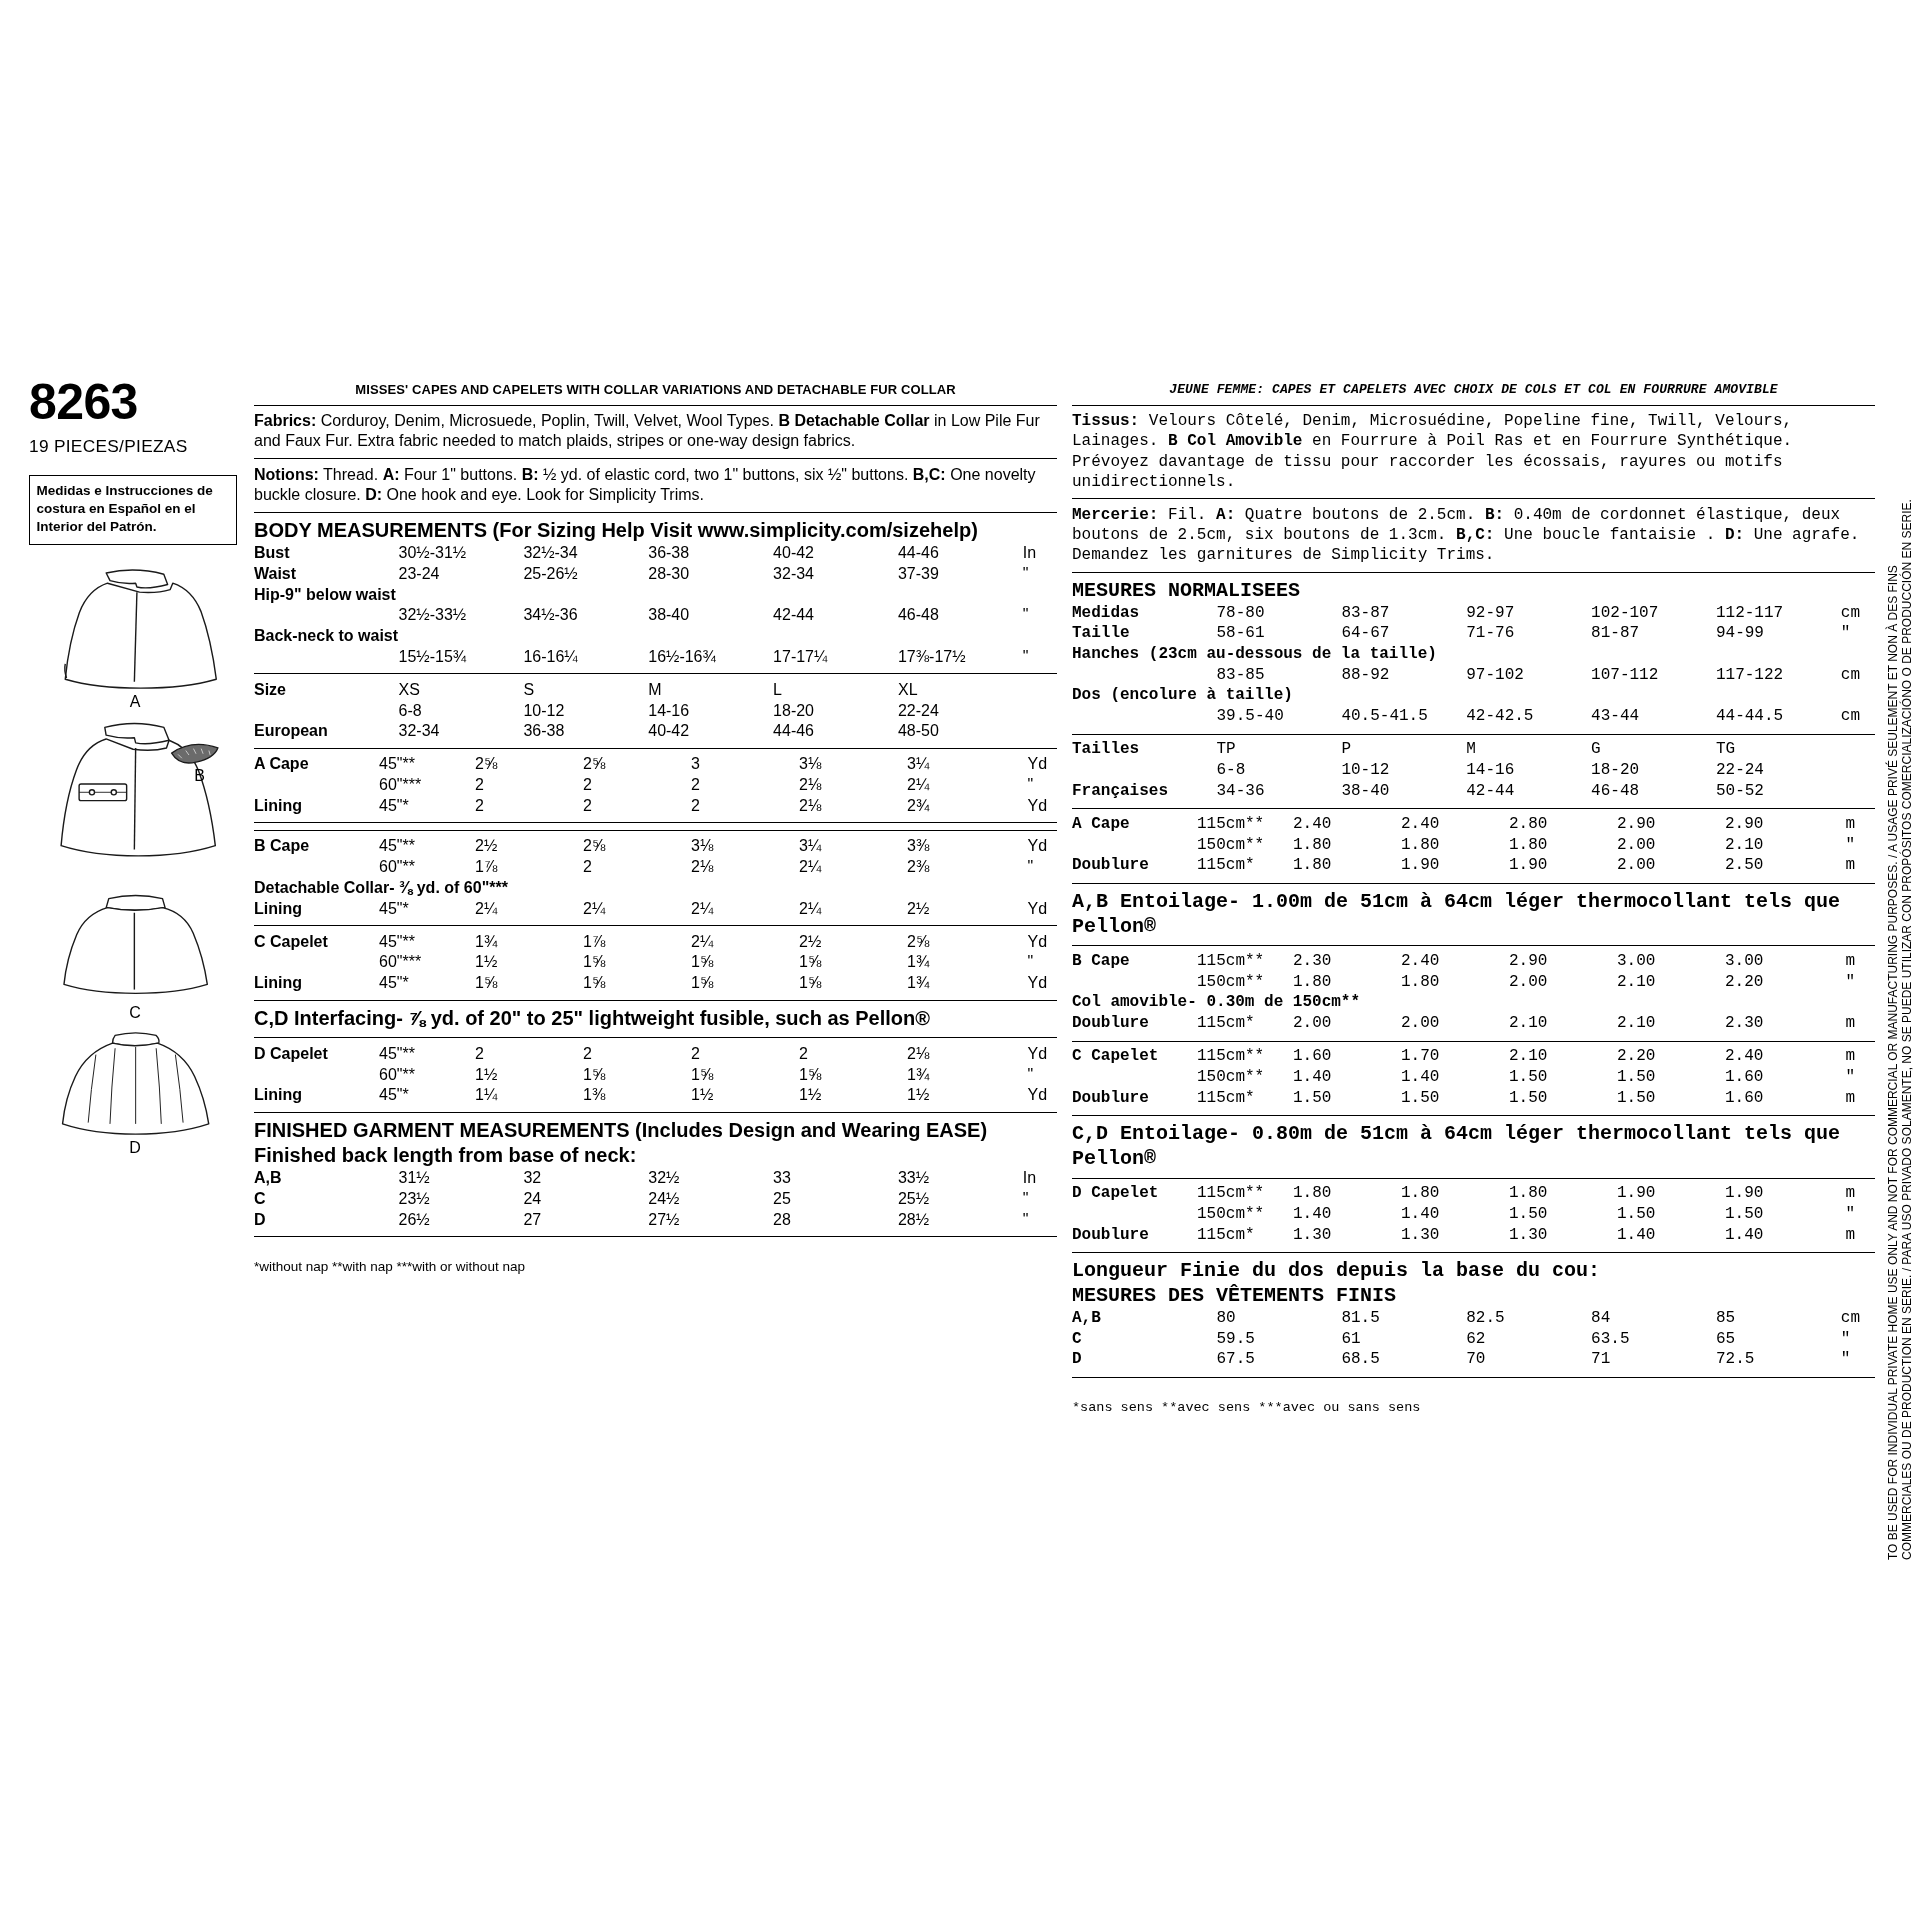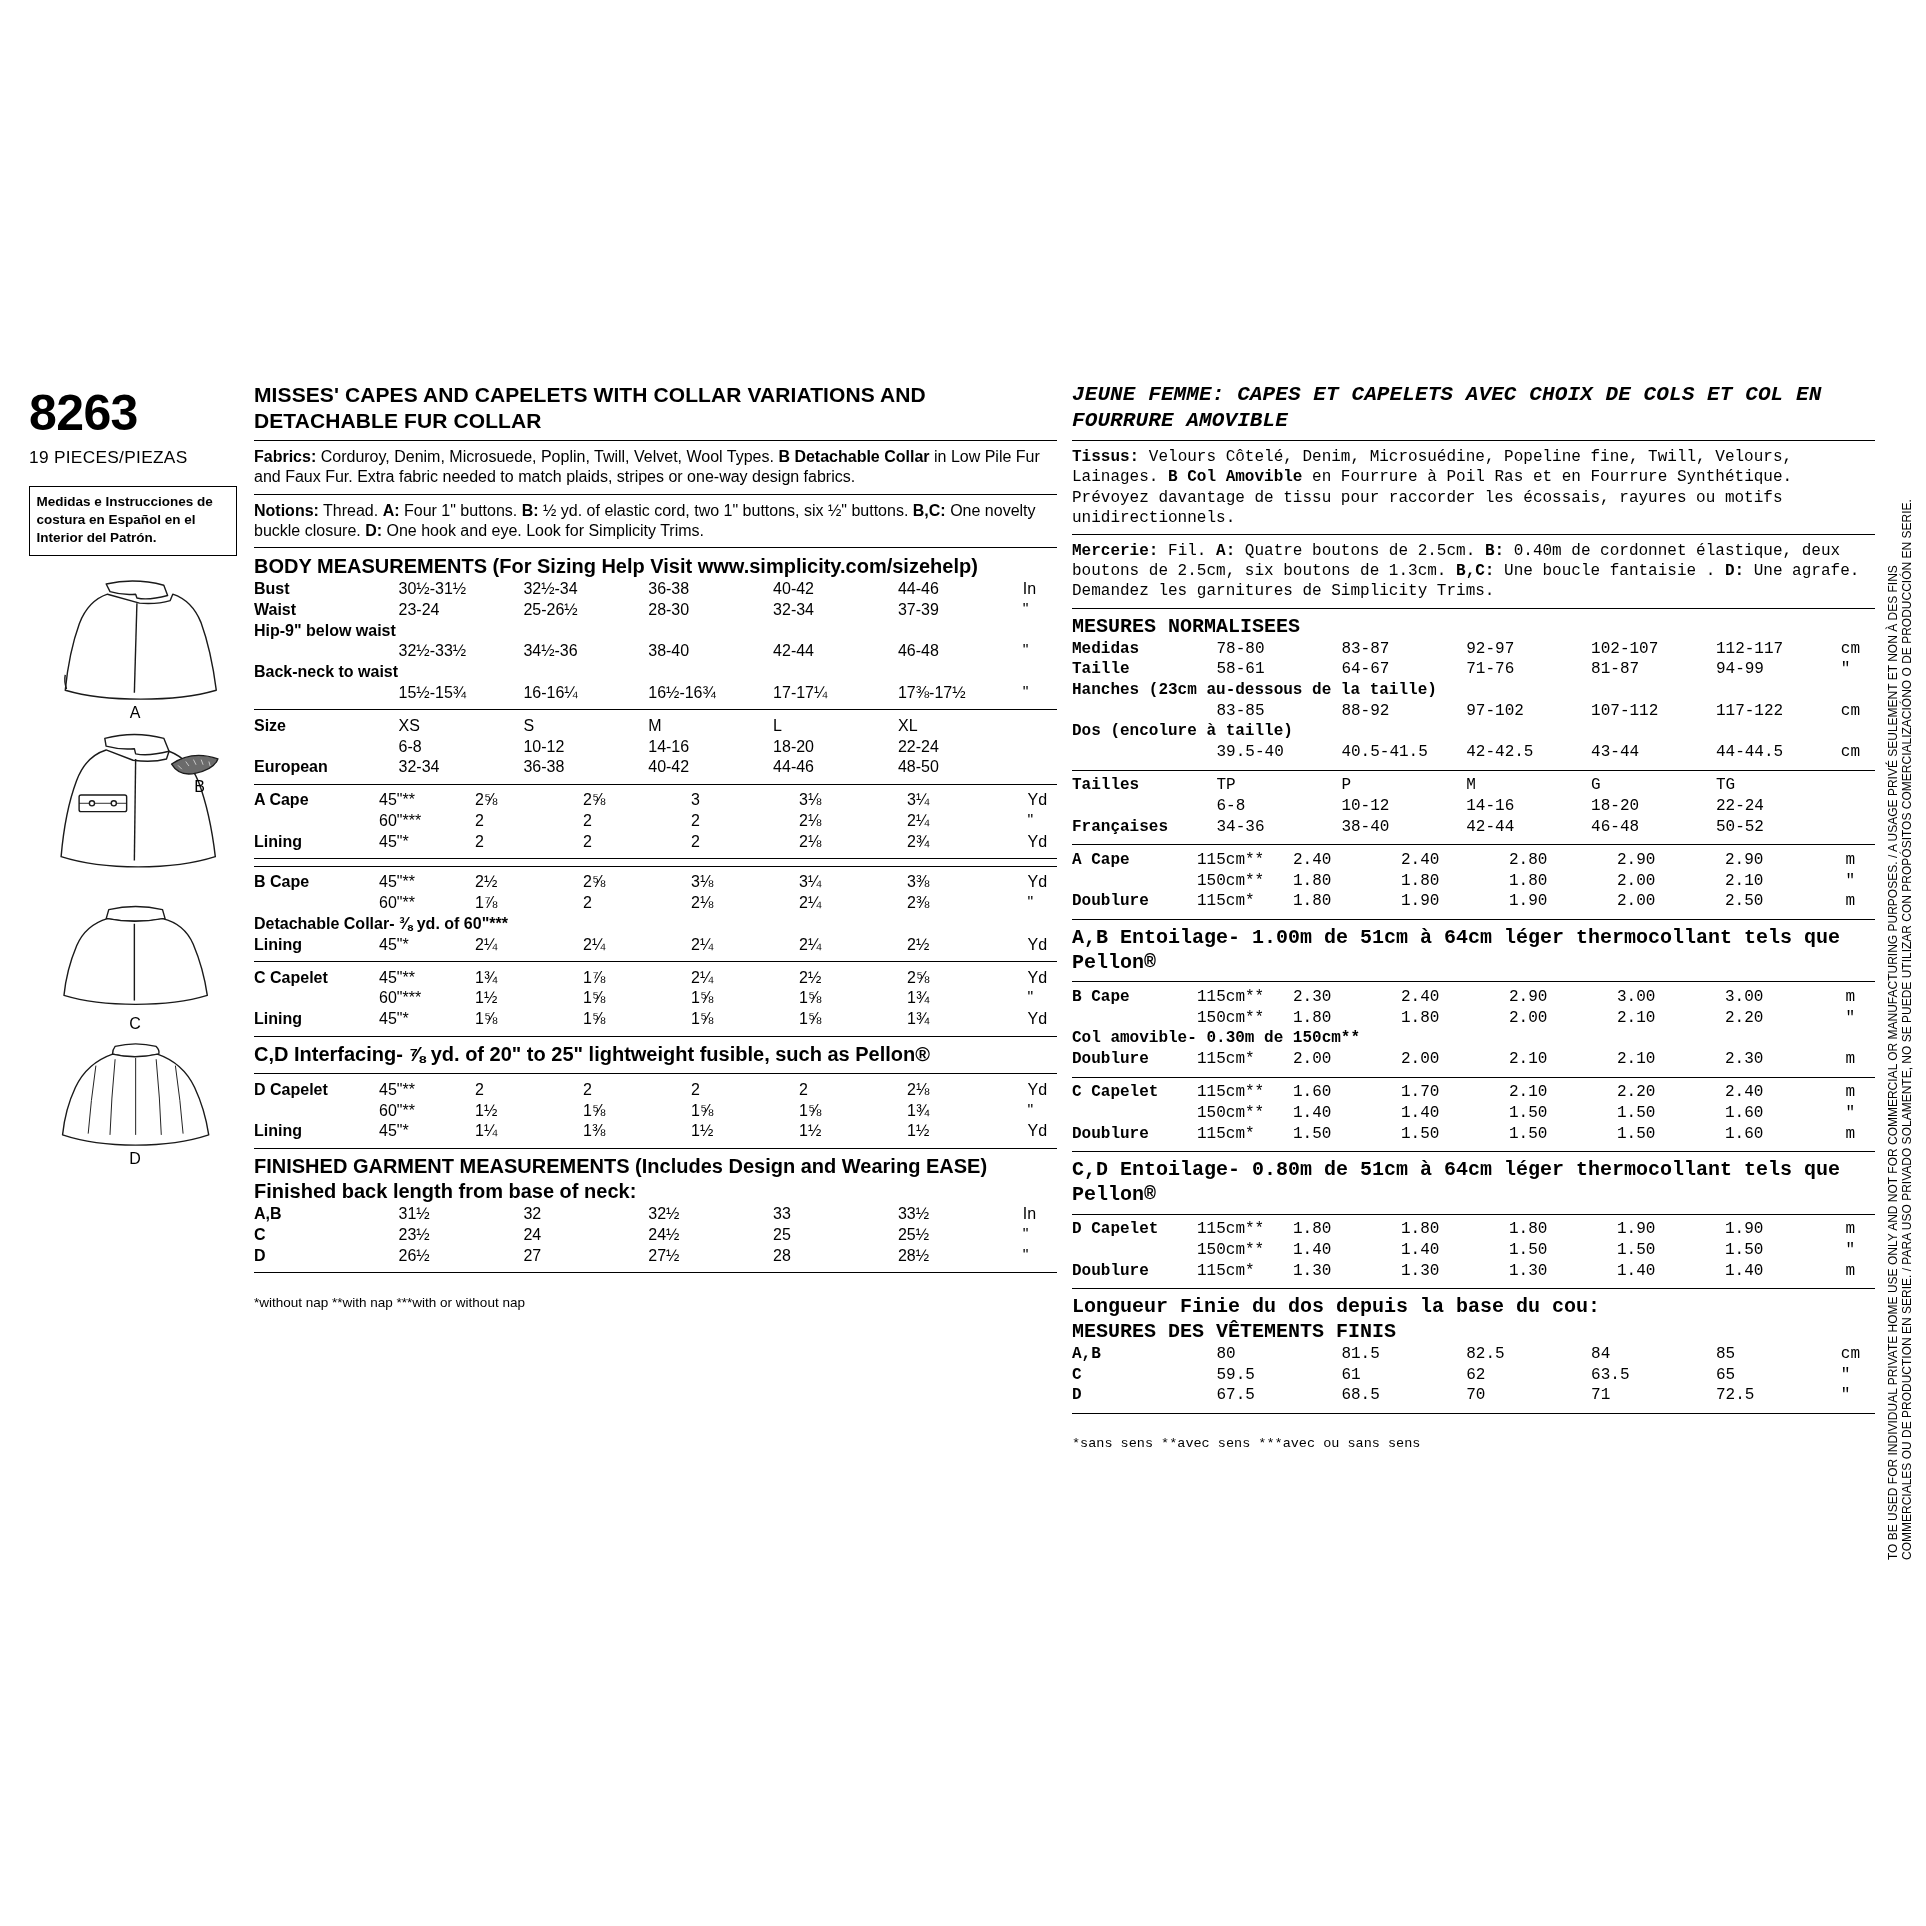--- a/index.html
+++ b/index.html
@@ -13,7 +13,7 @@
   }
 
   
-  .leftcol{position:absolute;left:13px;top:19px;width:212px;}
+  .leftcol{position:absolute;left:13px;top:8px;width:212px;}
   .patnum{font-family:"Liberation Sans",sans-serif;font-weight:bold;font-size:50px;letter-spacing:-0.6px;line-height:1;}
   .pieces{font-size:17.3px;margin-top:9px;letter-spacing:0.3px;}
   .esp-box{margin-top:18px;border:1.3px solid #000;padding:6.4px 6.4px 7.7px 6.4px;width:193px;font-size:13.5px;font-weight:bold;line-height:1.32;}

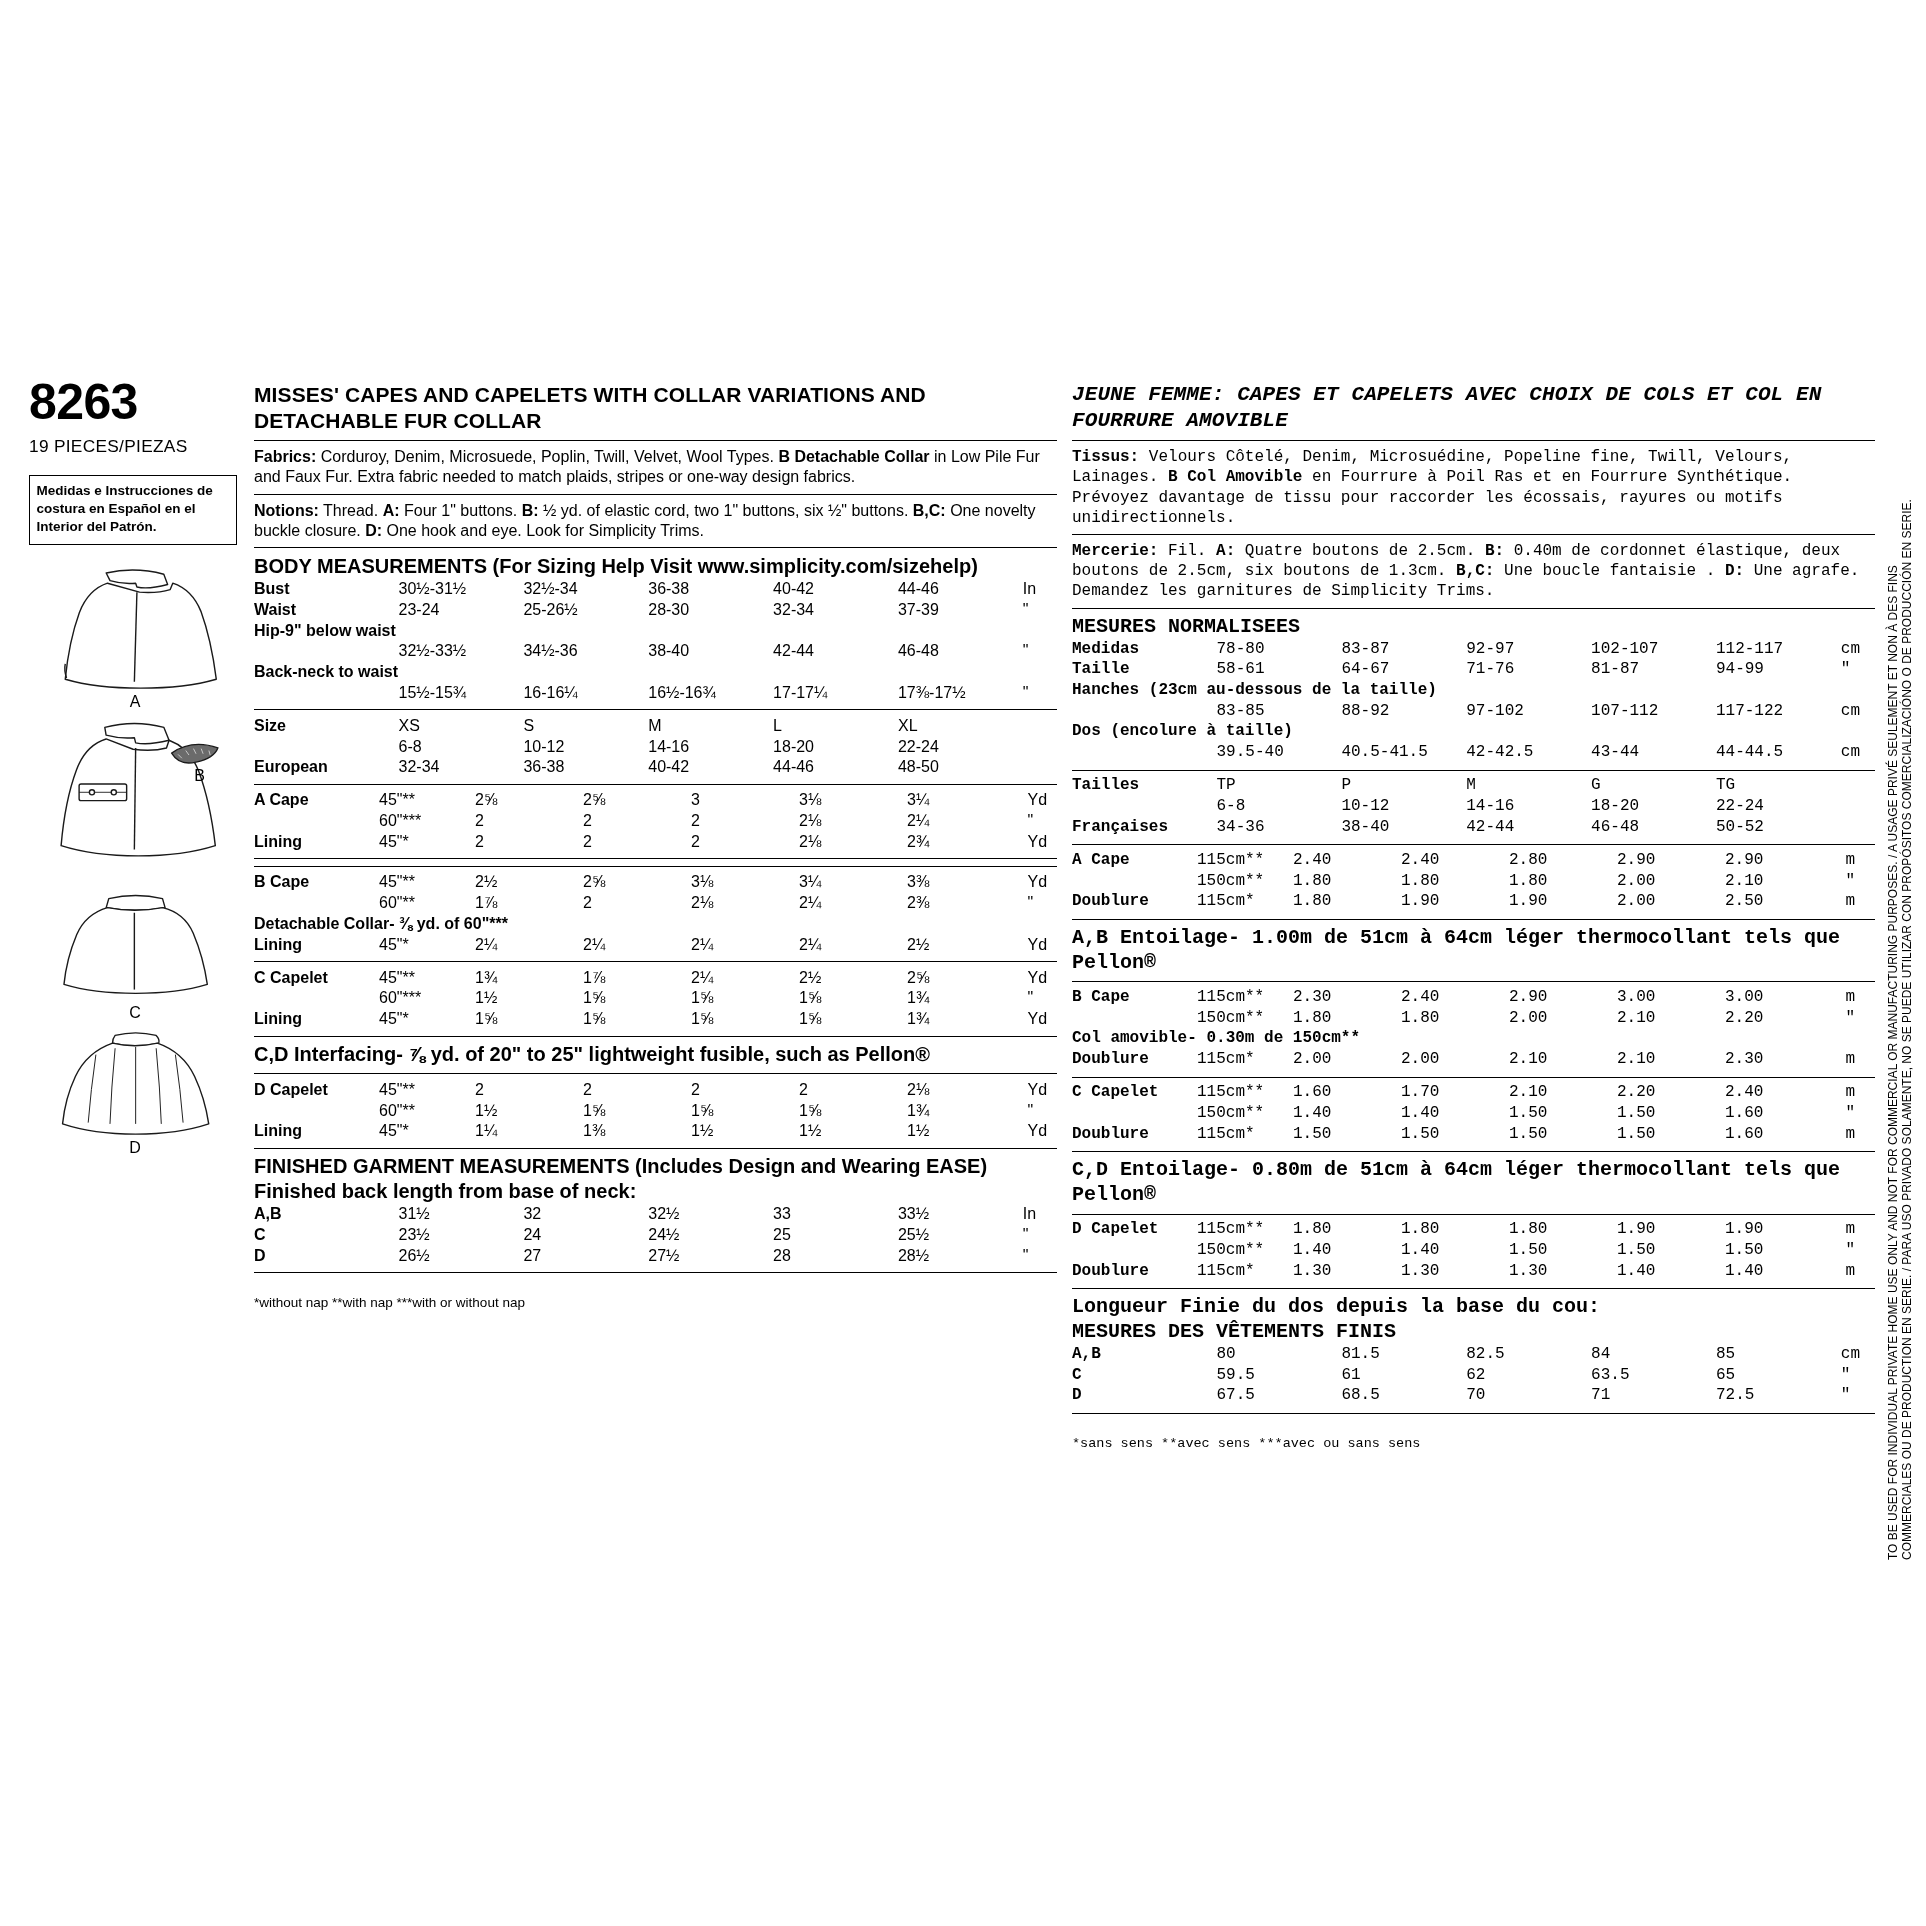--- a/index.html
+++ b/index.html
@@ -30,7 +30,7 @@
   .panel.en{left:238px;width:803px;}
   .panel.fr{left:1056px;width:803px;font-family:Liberation Mono, monospace;}
 
-  .hdr{font-size:21px;font-weight:bold;line-height:1.24;letter-spacing:0.1px;}
+  .hdr{font-size:13px;font-weight:bold;line-height:1.24;letter-spacing:0.1px;text-align:center;}
   .hdr.fr{font-style:italic;}
   .para{font-size:16px;line-height:1.26;margin-top:5.8px;}
   .para b{font-weight:bold;}

